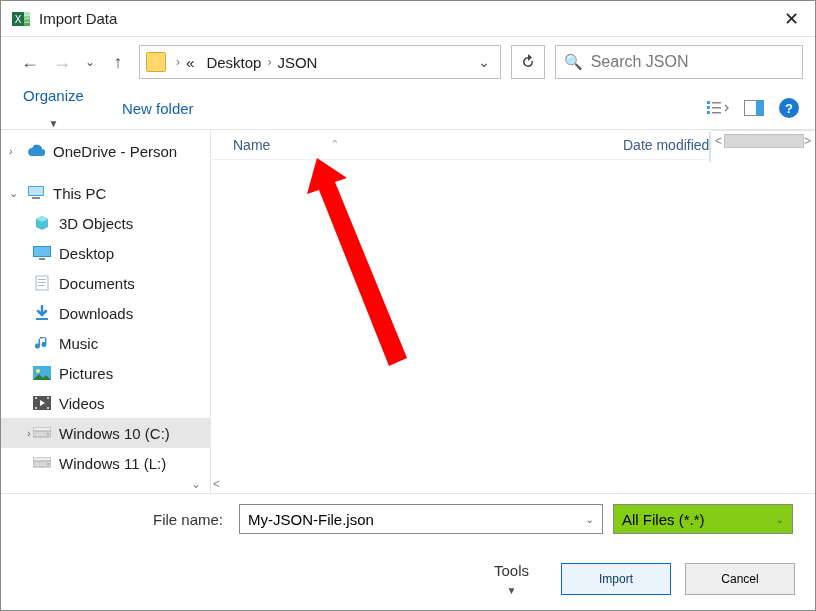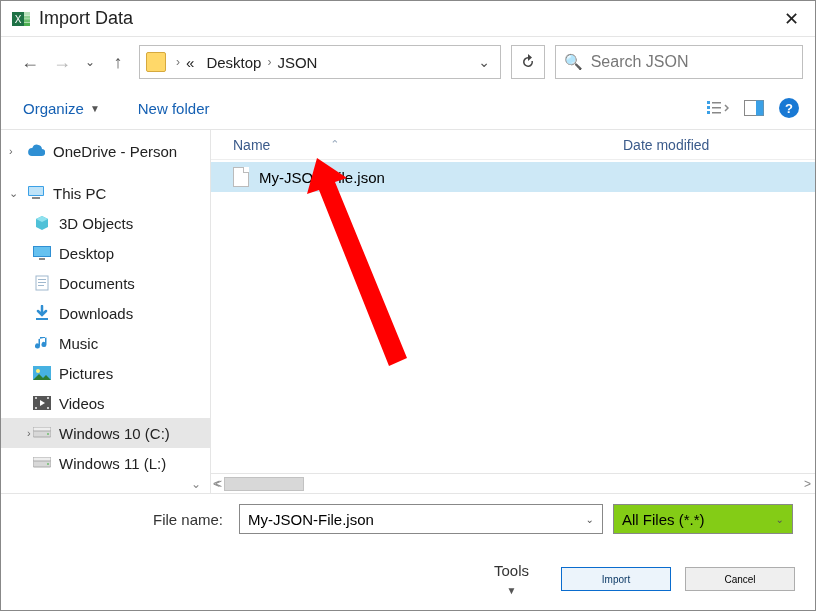--- a/index.html
+++ b/index.html
@@ -7,7 +7,7 @@
   .window { width: 816px; height: 611px; border: 1px solid #888; background: #fff; display: flex; flex-direction: column; }
   .titlebar { display: flex; align-items: center; height: 36px; padding: 0 10px; border-bottom: 1px solid #e5e5e5; }
   .titlebar .app-icon { width: 20px; height: 20px; margin-right: 8px; display:flex; align-items:center; justify-content:center;}
-  .titlebar .title { font-size: 18px; color: #222; flex:1; }
+  .titlebar .title { font-size: 15px; color: #222; flex:1; }
   .titlebar .close { font-size: 18px; color: #222; padding: 0 6px; cursor: default; }
   .navrow { display: flex; align-items: center; height: 50px; padding: 0 12px 0 18px; gap: 10px; }
   .nav-arrow { width: 22px; text-align:center; color:#555; font-size:18px; }

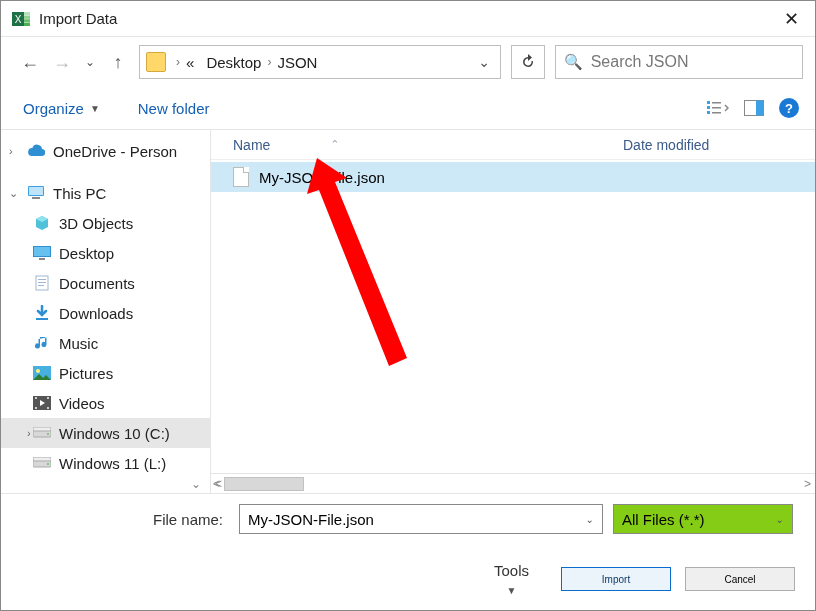--- a/index.html
+++ b/index.html
@@ -22,7 +22,7 @@
   .search-box { width:248px; height:34px; border:1px solid #bfbfbf; display:flex; align-items:center; padding:0 8px; color:#777; }
   .search-box .mag { margin-right:8px; font-size:15px; color:#888;}
   .toolbar { display:flex; align-items:center; height:42px; padding: 0 16px 0 22px; }
-  .toolbar .organize { color:#1560b3; font-size:15px; display:flex; align-items:center; gap:6px;}
+  .toolbar .organize { color:#1560b3; font-size:15px; display:flex; align-items:center; gap:14px;flex-direction:column;}
   .toolbar .newfolder { color:#1560b3; font-size:15px; margin-left:38px;}
   .toolbar .right { margin-left:auto; display:flex; align-items:center; gap:14px; }
   .toolbar .right .icon { width:22px; height:22px; display:flex; align-items:center; justify-content:center; }

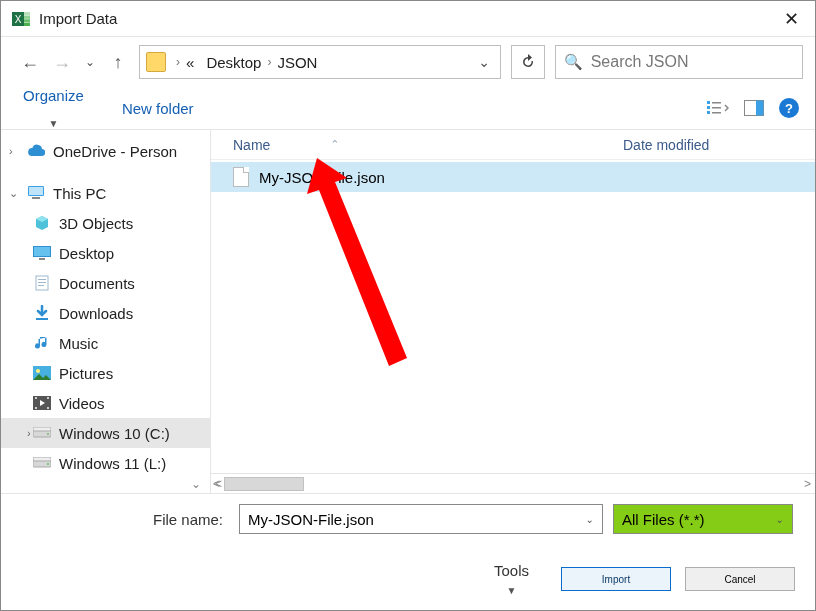--- a/index.html
+++ b/index.html
@@ -35,7 +35,7 @@
   .tree-item .glyph { width:18px; height:18px; display:flex; align-items:center; justify-content:center; flex-shrink:0;}
   .tree-item .chev { position:absolute; left:8px; color:#666; font-size:11px;}
   .tree-item.l2 .chev { left:26px; }
-  .filepane { flex:1; display:flex; flex-direction:column; min-width:0; position:relative;}
+  .filepane { flex:1; display:flex; flex-direction:row; min-width:0; position:relative;}
   .cols { display:flex; height:30px; align-items:center; border-bottom:1px solid #eee; padding-left:22px; font-size:14px; color:#3b5b8b;}
   .col-name { width:390px; display:flex; align-items:center; gap:60px;}
   .col-date { flex:1; }

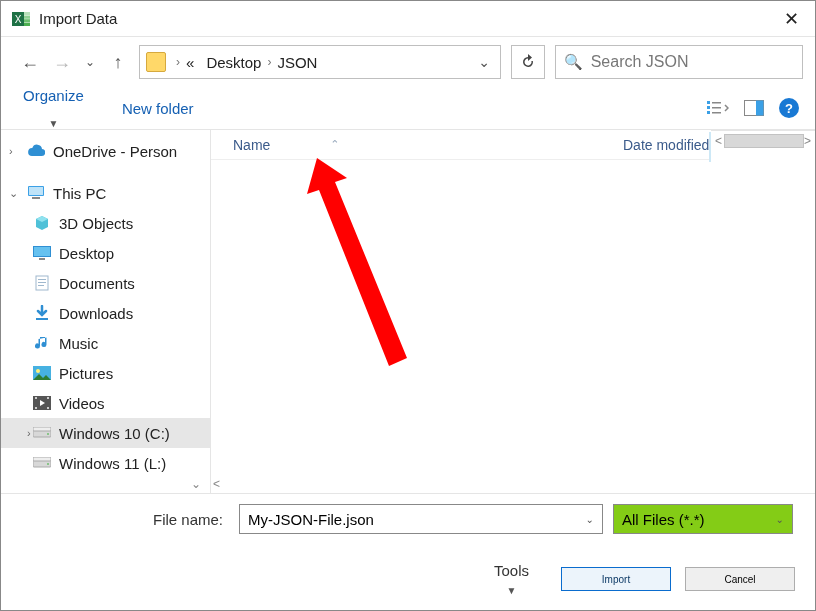--- a/index.html
+++ b/index.html
@@ -56,7 +56,7 @@
   .fn-input.filter { width:180px; background:#84cc16;}
   .btns-row { display:flex; align-items:center; justify-content:flex-end; gap:14px;}
   .tools { font-size:15px; color:#333; display:flex; align-items:center; gap:6px; margin-right:18px;flex-direction:column;}
-  .btn { height:24px; border:1px solid #adadad; background:#efefef; font-size:10px; display:flex; align-items:center; justify-content:center; }
+  .btn { height:32px; border:1px solid #adadad; background:#efefef; font-size:12px; display:flex; align-items:center; justify-content:center; }
   .btn.import { width:110px; border:1px solid #0a6cce; background:#ecf4fb; color:#0d3a66;}
   .btn.cancel { width:110px; }
   .caret-sm { font-size:10px; color:#555; }

